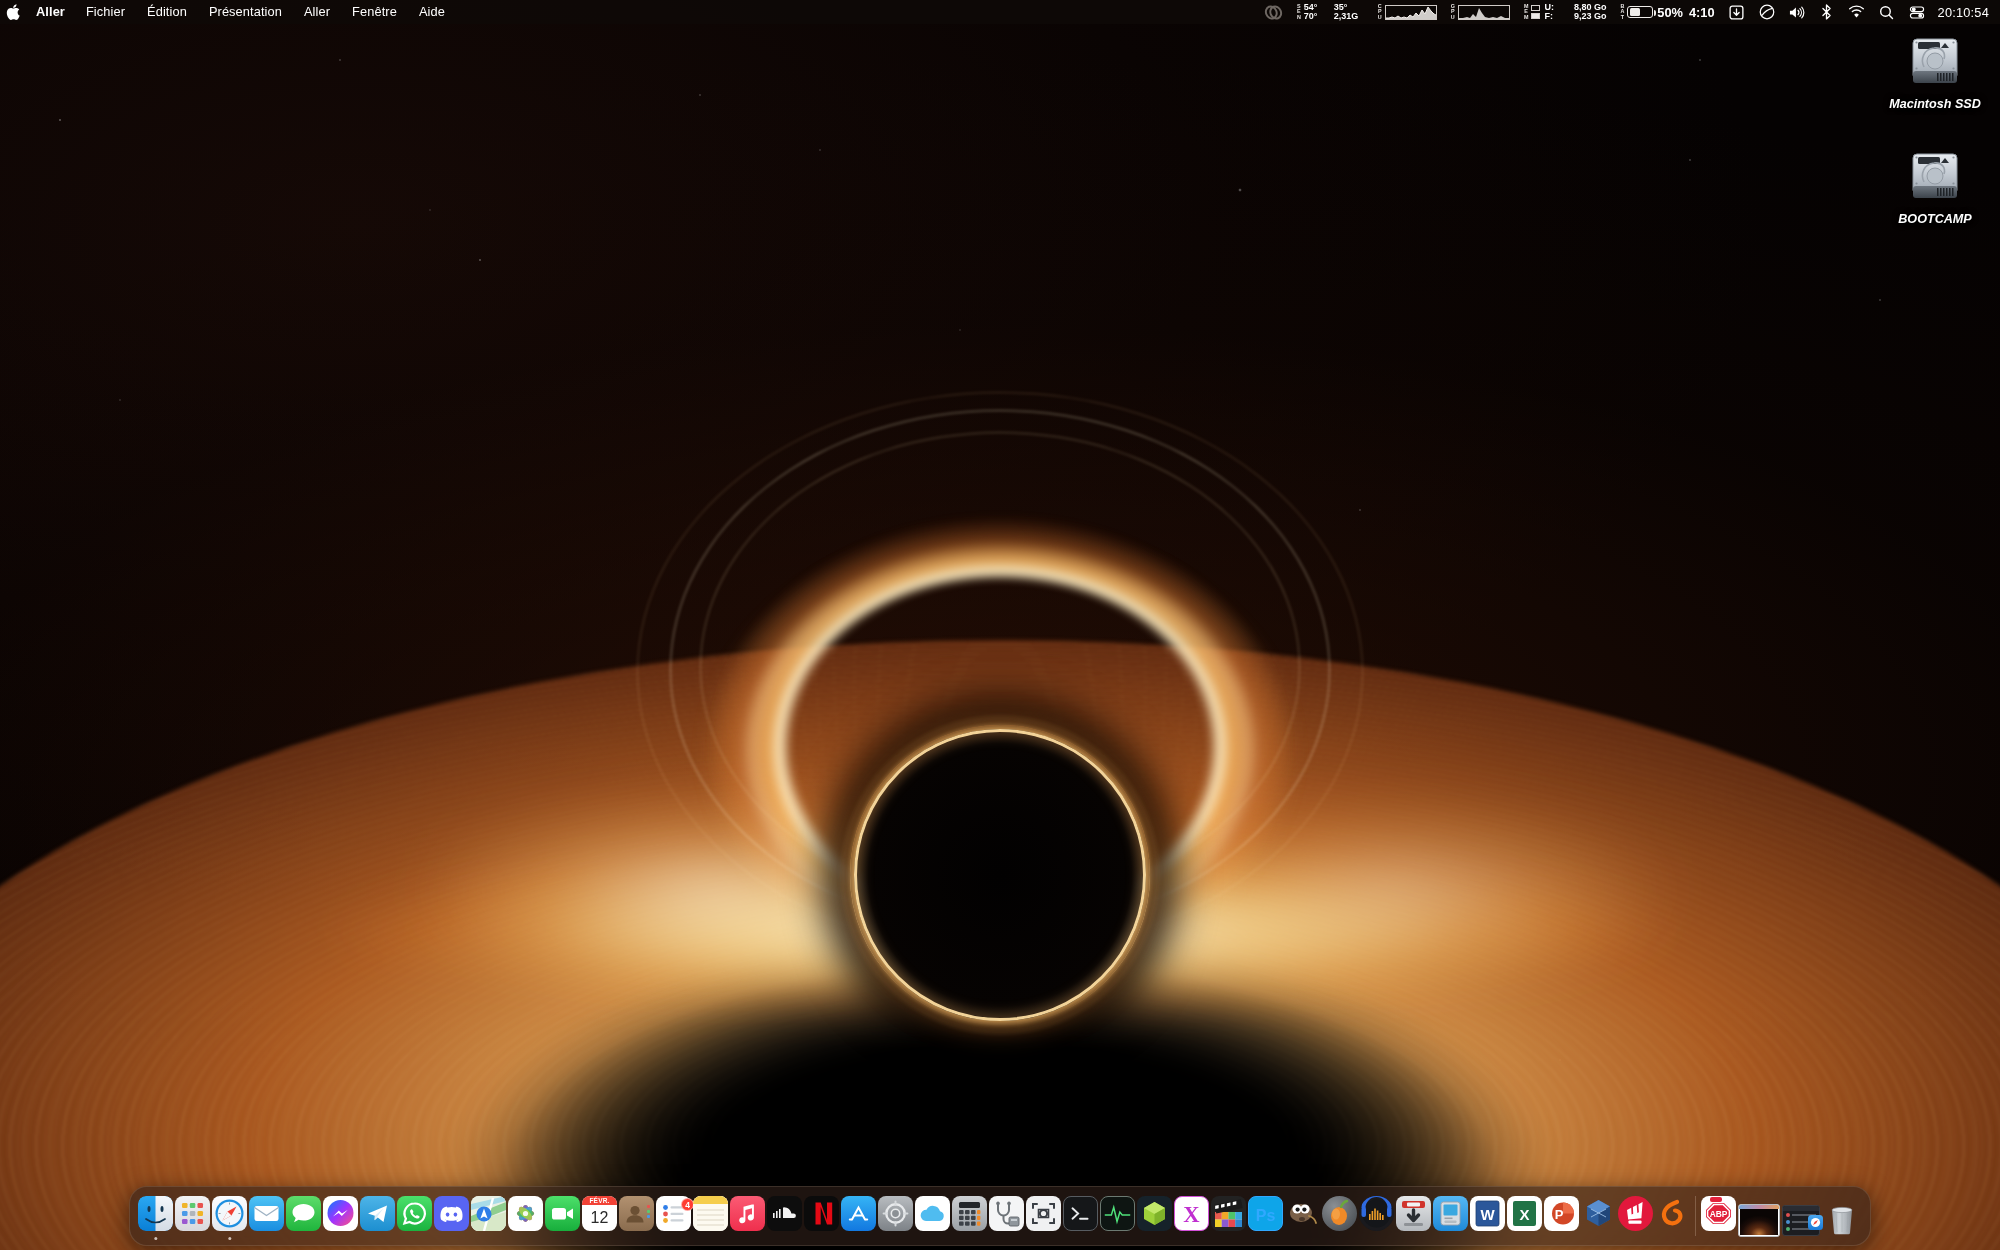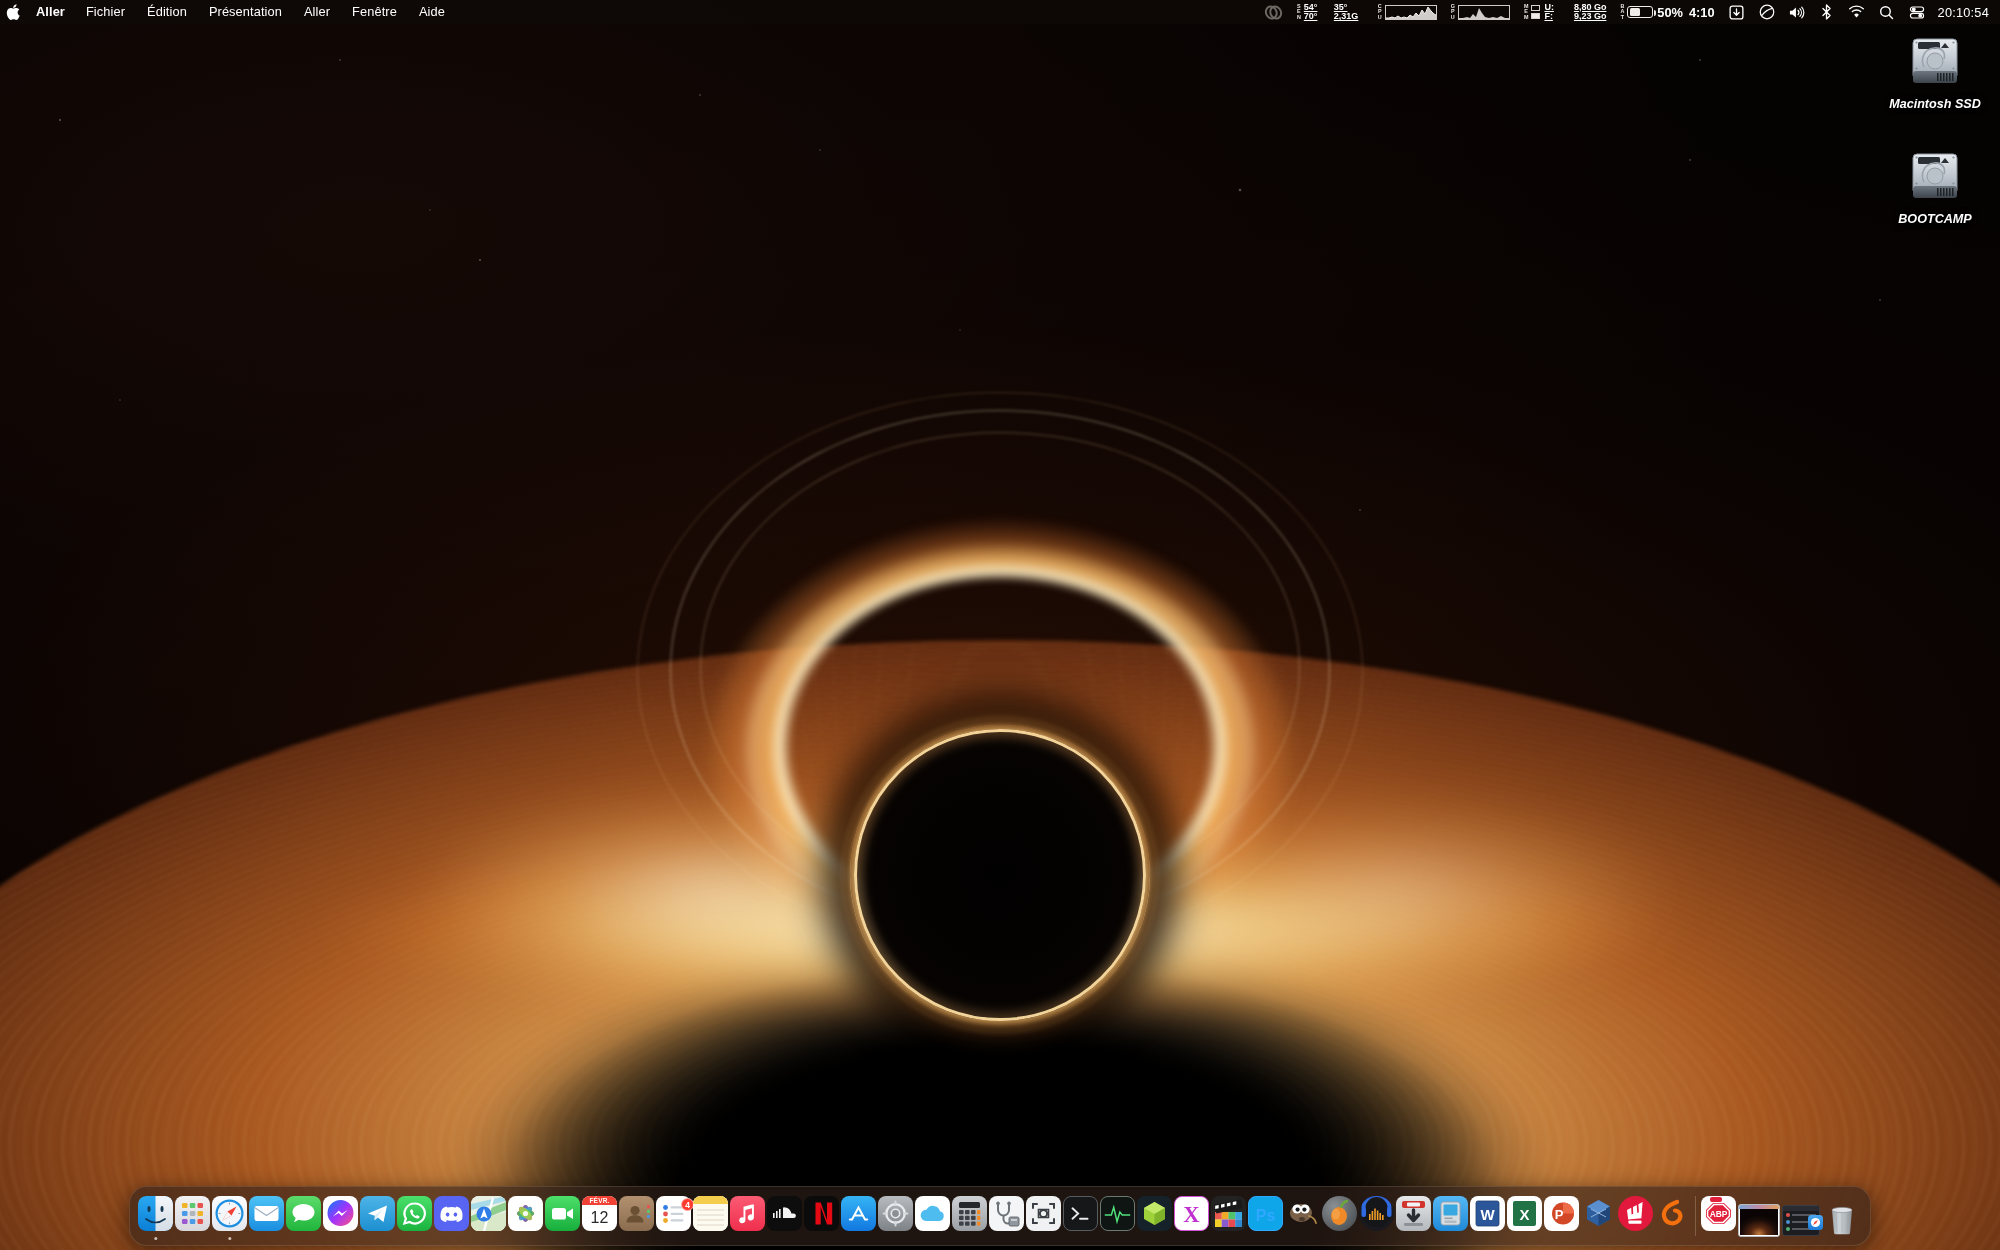--- a/index.html
+++ b/index.html
@@ -140,7 +140,7 @@
   
   .vlabel{ display:flex; flex-direction:column; justify-content:center; align-items:center;
            font-size:5.4px; font-weight:700; line-height:5.4px; letter-spacing:0; margin-right:3px; color:#e9e6e4; }
-  .twocol{ display:flex; flex-direction:column; justify-content:center; line-height:9.4px; font-size:9px; font-weight:700;text-decoration:underline; }
+  .twocol{ display:flex; flex-direction:column; justify-content:center; line-height:9.4px; font-size:9px; font-weight:700; }
   .twocol .row{ display:flex; gap:6px; white-space:nowrap; }
   .twocol .row span{ display:inline-block; }
   .w-tempA{ width:24px; } .w-tempB{ width:30px; }

